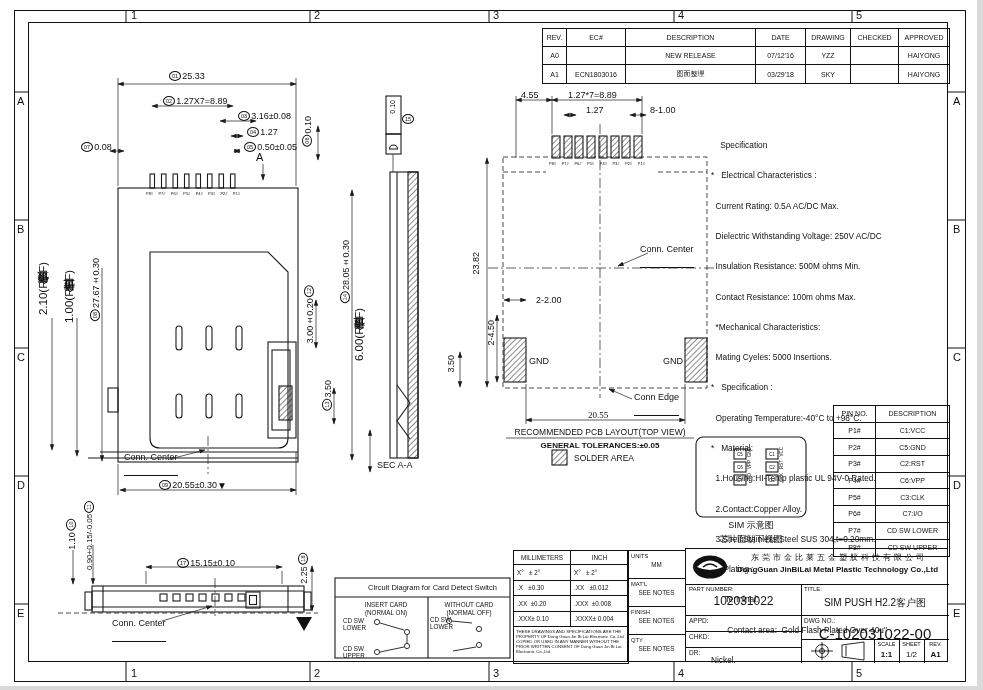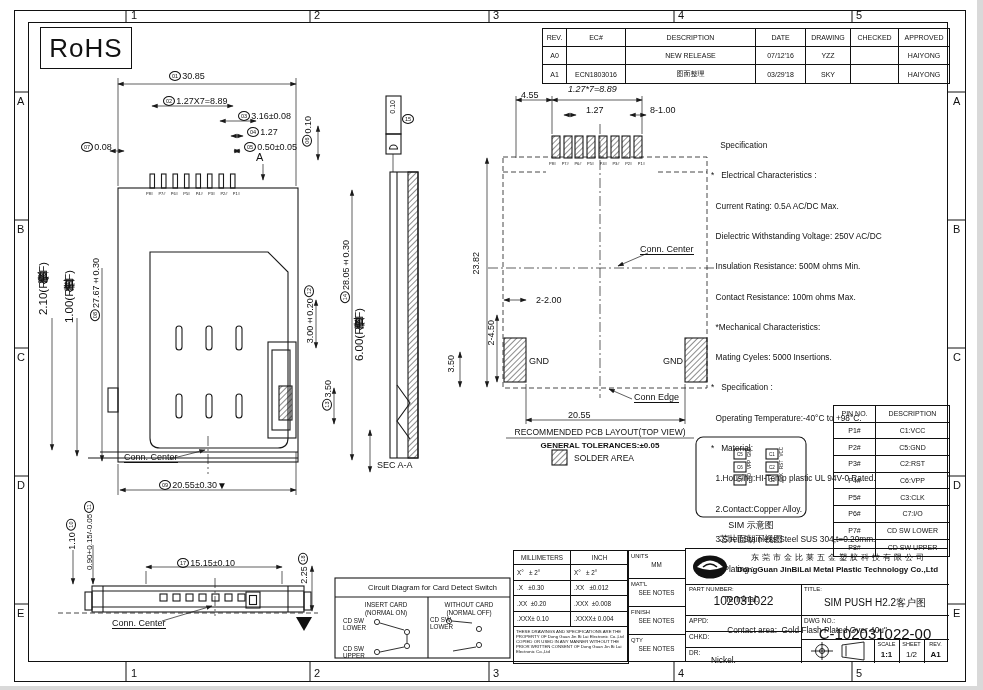--- a/index.html
+++ b/index.html
@@ -255,7 +255,6 @@
   <div class="zone" style="left:953px; top:479px;">D</div>
   <div class="zone" style="left:953px; top:607px;">E</div>
 
-  <div class="abs" style="left:40px; top:27px; width:92px; height:42px; border:1.2px solid #111; display:flex; align-items:center; justify-content:center; font-size:26px; letter-spacing:1px;">RoHS</div>
 
   <div id="revgrid" class="grid" style="left:542px; top:28px; grid-template-columns:24px 59px 130px 50px 45px 48px 50px; grid-template-rows:18px 18px 18px;">
     <div>REV.</div>

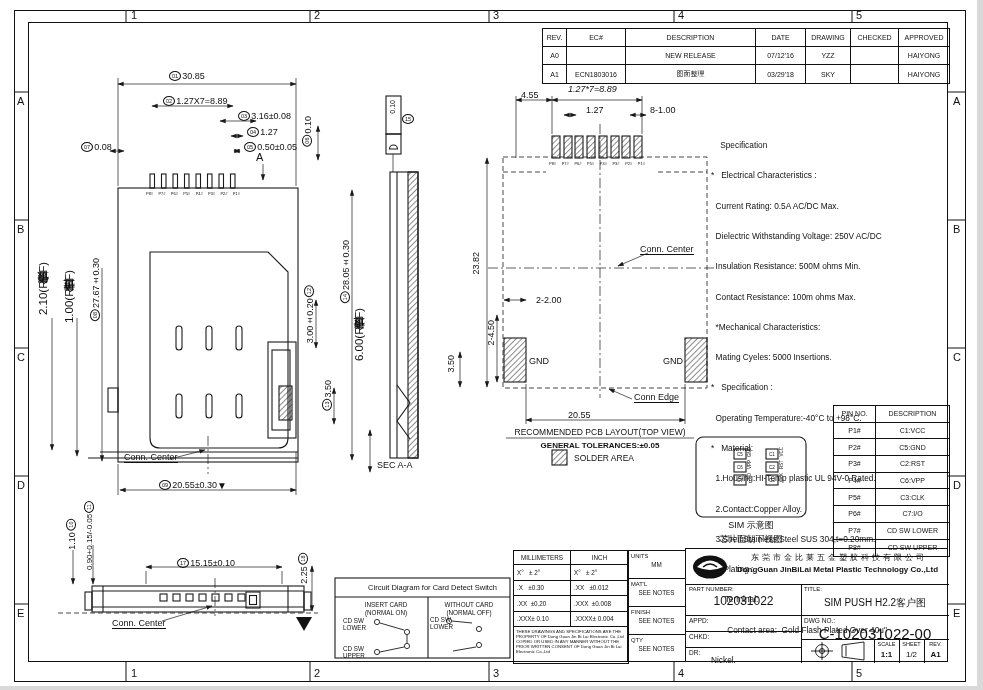--- a/index.html
+++ b/index.html
@@ -327,7 +327,7 @@
     <div>CD SW UPPER</div>
   </div>
 
-  <div class="lbl" style="left:168px; top:71px;"><span class="balloon">01</span><span>30.85</span></div>
+  <div class="lbl" style="left:168px; top:71px;"><span class="balloon">01</span><span>25.33</span></div>
   <div class="lbl" style="left:162px; top:96px;"><span class="balloon">02</span><span>1.27X7=8.89</span></div>
   <div class="lbl" style="left:237px; top:111px;"><span class="balloon">03</span><span>3.16±0.08</span></div>
   <div class="lbl" style="left:246px; top:127px;"><span class="balloon">04</span><span>1.27</span></div>

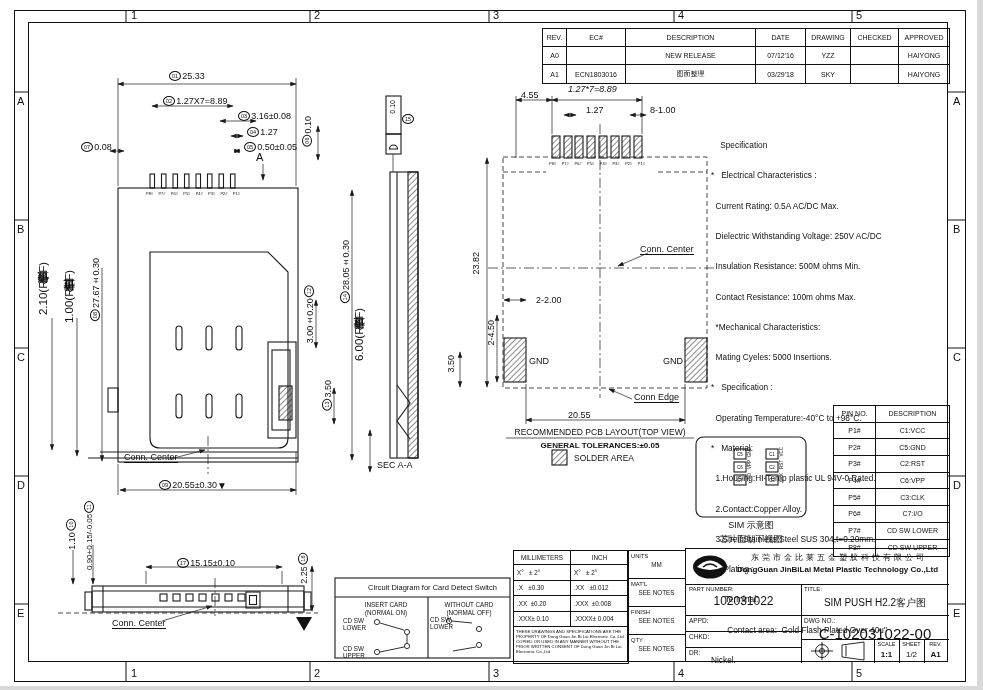--- a/index.html
+++ b/index.html
@@ -360,7 +360,7 @@
   <div class="abs" style="left:401px; top:108px;"><span class="balloon">15</span></div>
 
   <div class="lbl" style="left:521px; top:90px;">4.55</div>
-  <div class="lbl" style="left:568px; top:84px;font-style:italic;">1.27*7=8.89</div>
+  <div class="lbl" style="left:568px; top:90px;">1.27*7=8.89</div>
   <div class="lbl" style="left:586px; top:105px;">1.27</div>
   <div class="lbl" style="left:650px; top:105px;">8-1.00</div>
   <div class="vlbl" style="left:471px; top:252px;">23.82</div>

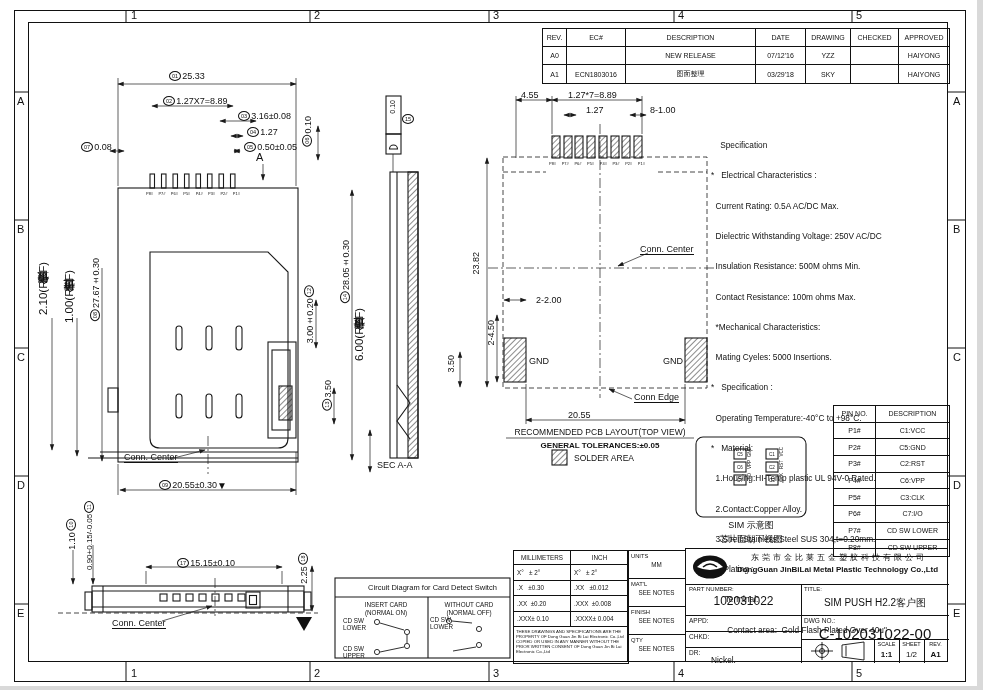--- a/index.html
+++ b/index.html
@@ -11,7 +11,7 @@
   .lbl { position:absolute; font-size:9px; line-height:10px; white-space:pre; color:#111; }
   .vlbl { position:absolute; writing-mode:vertical-rl; transform:rotate(180deg); font-size:9px; line-height:10px; white-space:pre; color:#111; }
   .big { font-size:11.5px; }
-  .ul { border-bottom:1px solid #111; padding-bottom:0; }
+  .ul { border-bottom:1px solid #111; padding-bottom:13px; }
   .ctr { text-align:center; }
   .balloon { display:inline-block; border:1px solid #111; border-radius:50%; font-size:5.5px; line-height:7px; padding:0.5px 2px; margin:0 1px; vertical-align:1.5px; }
   .vlbl .balloon { padding:2px 0.5px; margin:1px 0; }

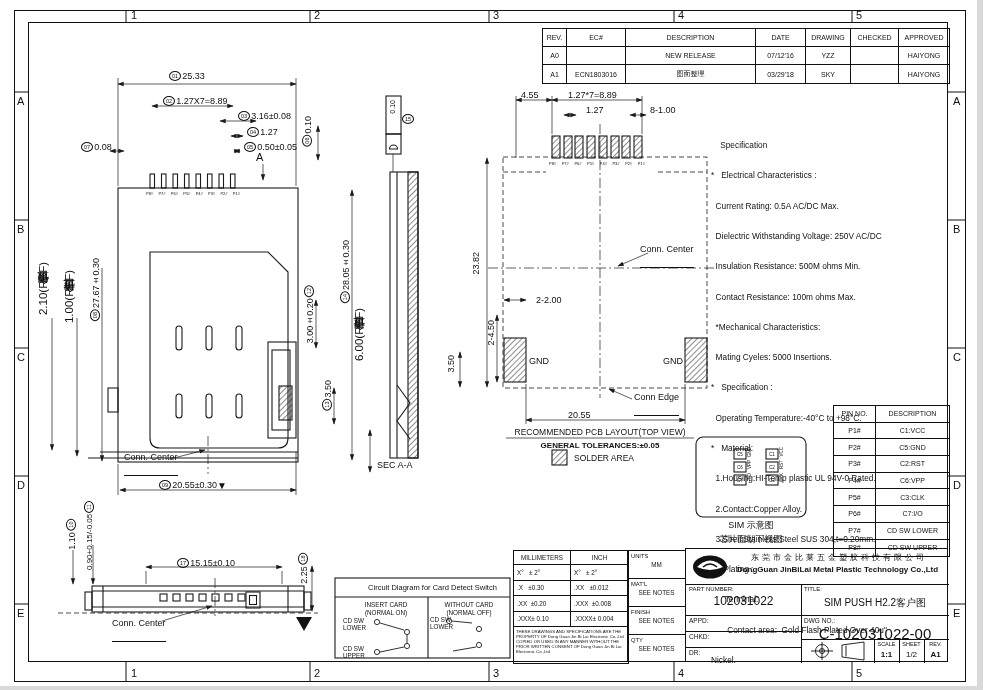--- a/index.html
+++ b/index.html
@@ -371,7 +371,7 @@
   <div class="lbl" style="left:529px; top:356px;" able="false">GND</div>
   <div class="lbl" style="left:663px; top:356px;">GND</div>
   <div class="lbl ul" style="left:634px; top:392px;">Conn Edge</div>
-  <div class="lbl" style="left:568px; top:410px;">20.55</div>
+  <div class="lbl" style="left:588px; top:410px;font-family:Liberation Serif, serif;">20.55</div>
   <div class="lbl ctr" style="left:504px; top:427px; width:192px; font-size:8.5px;">RECOMMENDED PCB LAYOUT(TOP VIEW)</div>
   <div class="lbl ctr" style="left:504px; top:441px; width:192px; font-size:8px;font-weight:bold;">GENERAL TOLERANCES:±0.05</div>
   <div class="lbl" style="left:574px; top:453px; font-size:8.5px;">SOLDER AREA</div>

